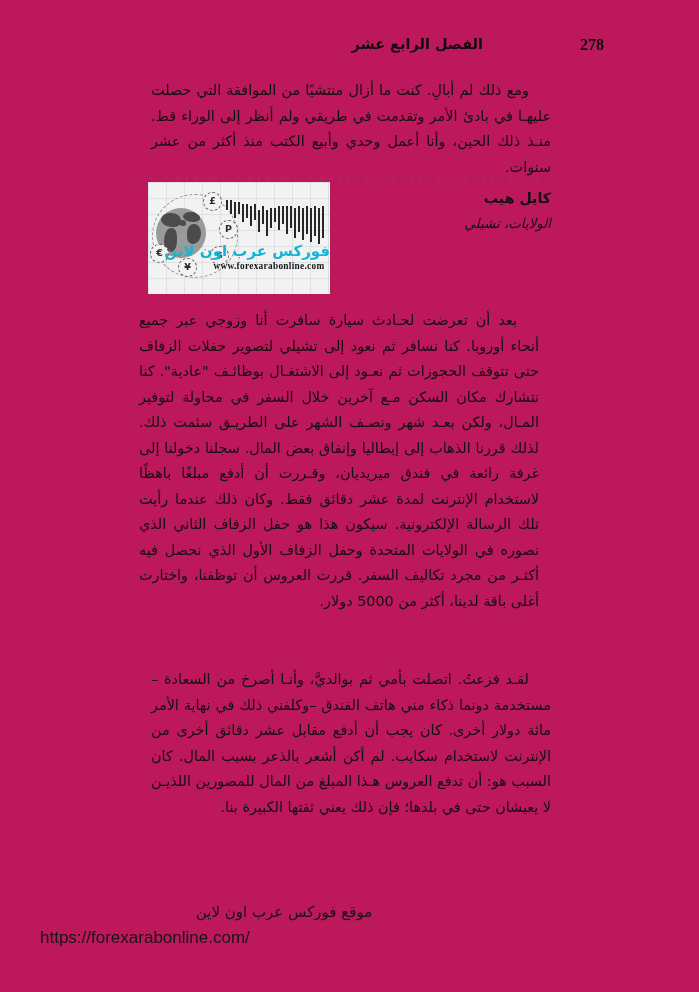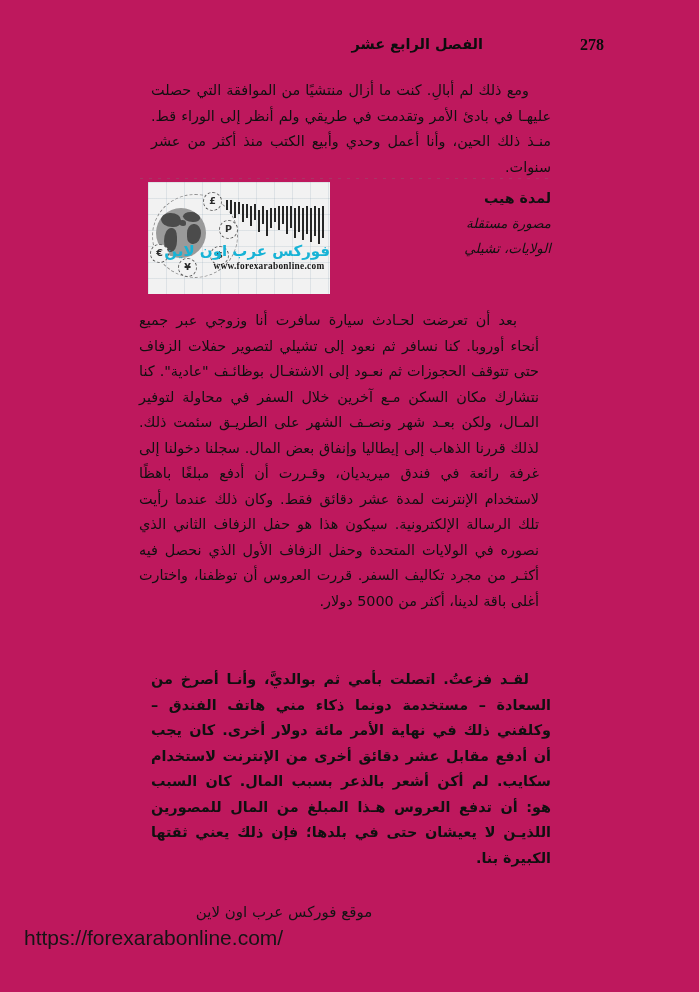--- a/index.html
+++ b/index.html
@@ -334,7 +334,7 @@
   </div>
 
   <div class="caption-block">
-    <div class="caption-name">لمدة هيب</div>
+    <div class="caption-name">كايل هيب</div>
     <div class="caption-role">مصورة مستقلة</div>
     <div class="caption-place">الولايات، تشيلي</div>
   </div>

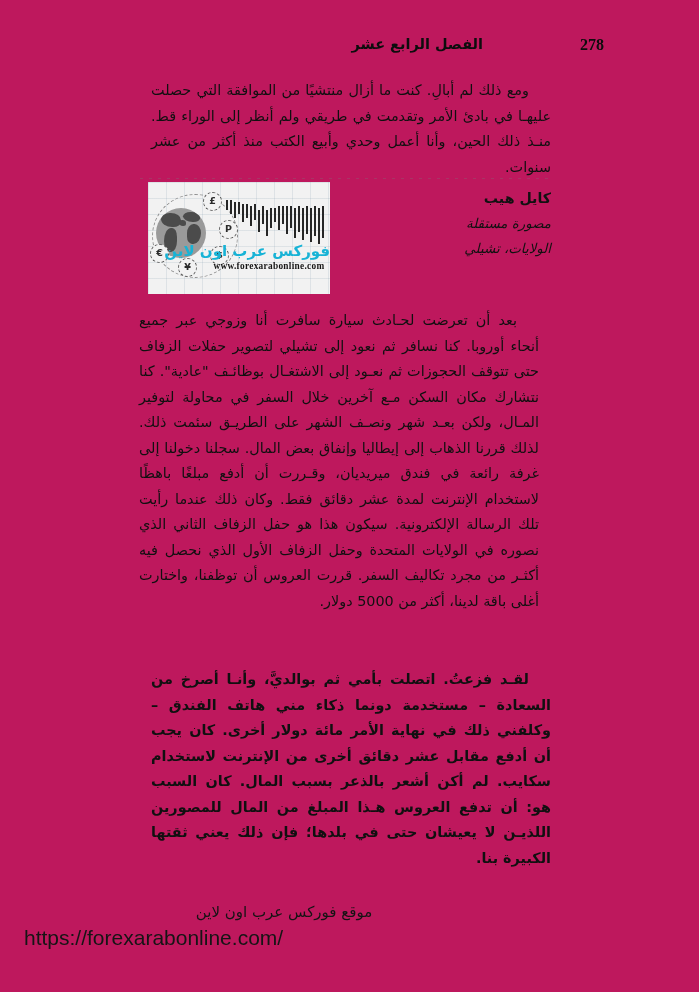--- a/index.html
+++ b/index.html
@@ -335,7 +335,6 @@
 
   <div class="caption-block">
     <div class="caption-name">كايل هيب</div>
-    <div class="caption-role">مصورة مستقلة</div>
     <div class="caption-place">الولايات، تشيلي</div>
   </div>
 

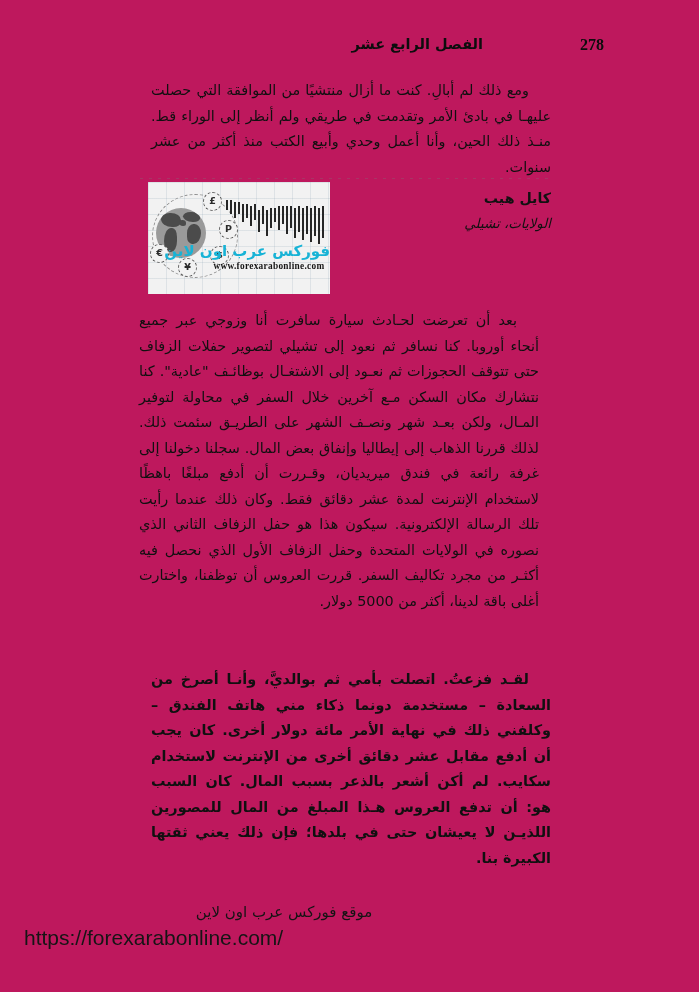--- a/index.html
+++ b/index.html
@@ -88,7 +88,6 @@
     top: 667px;
     right: 148px;
     width: 400px;
-    font-weight: bold;
   }
 
   

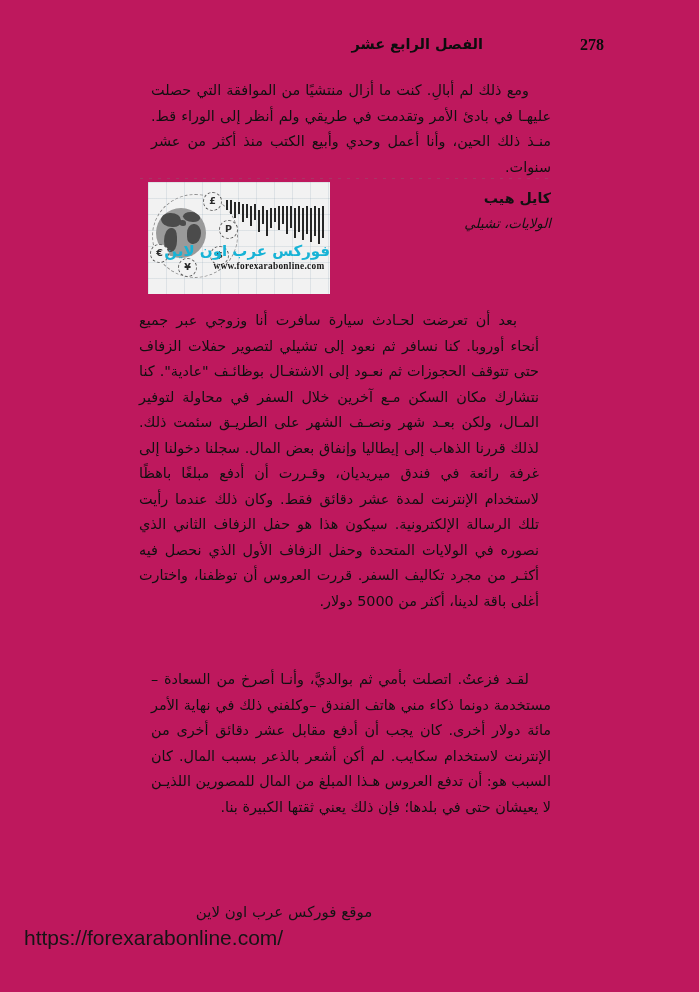--- a/index.html
+++ b/index.html
@@ -245,11 +245,12 @@
   .footer-url {
     direction: ltr;
     text-align: left;
-    font-size: 21px;
+    font-size: 17px;
     color: #111;
     font-family: "Liberation Sans", sans-serif;
     line-height: 26px;
     margin-top: 1px;
+    margin-left: 16px;
   }
 
   

